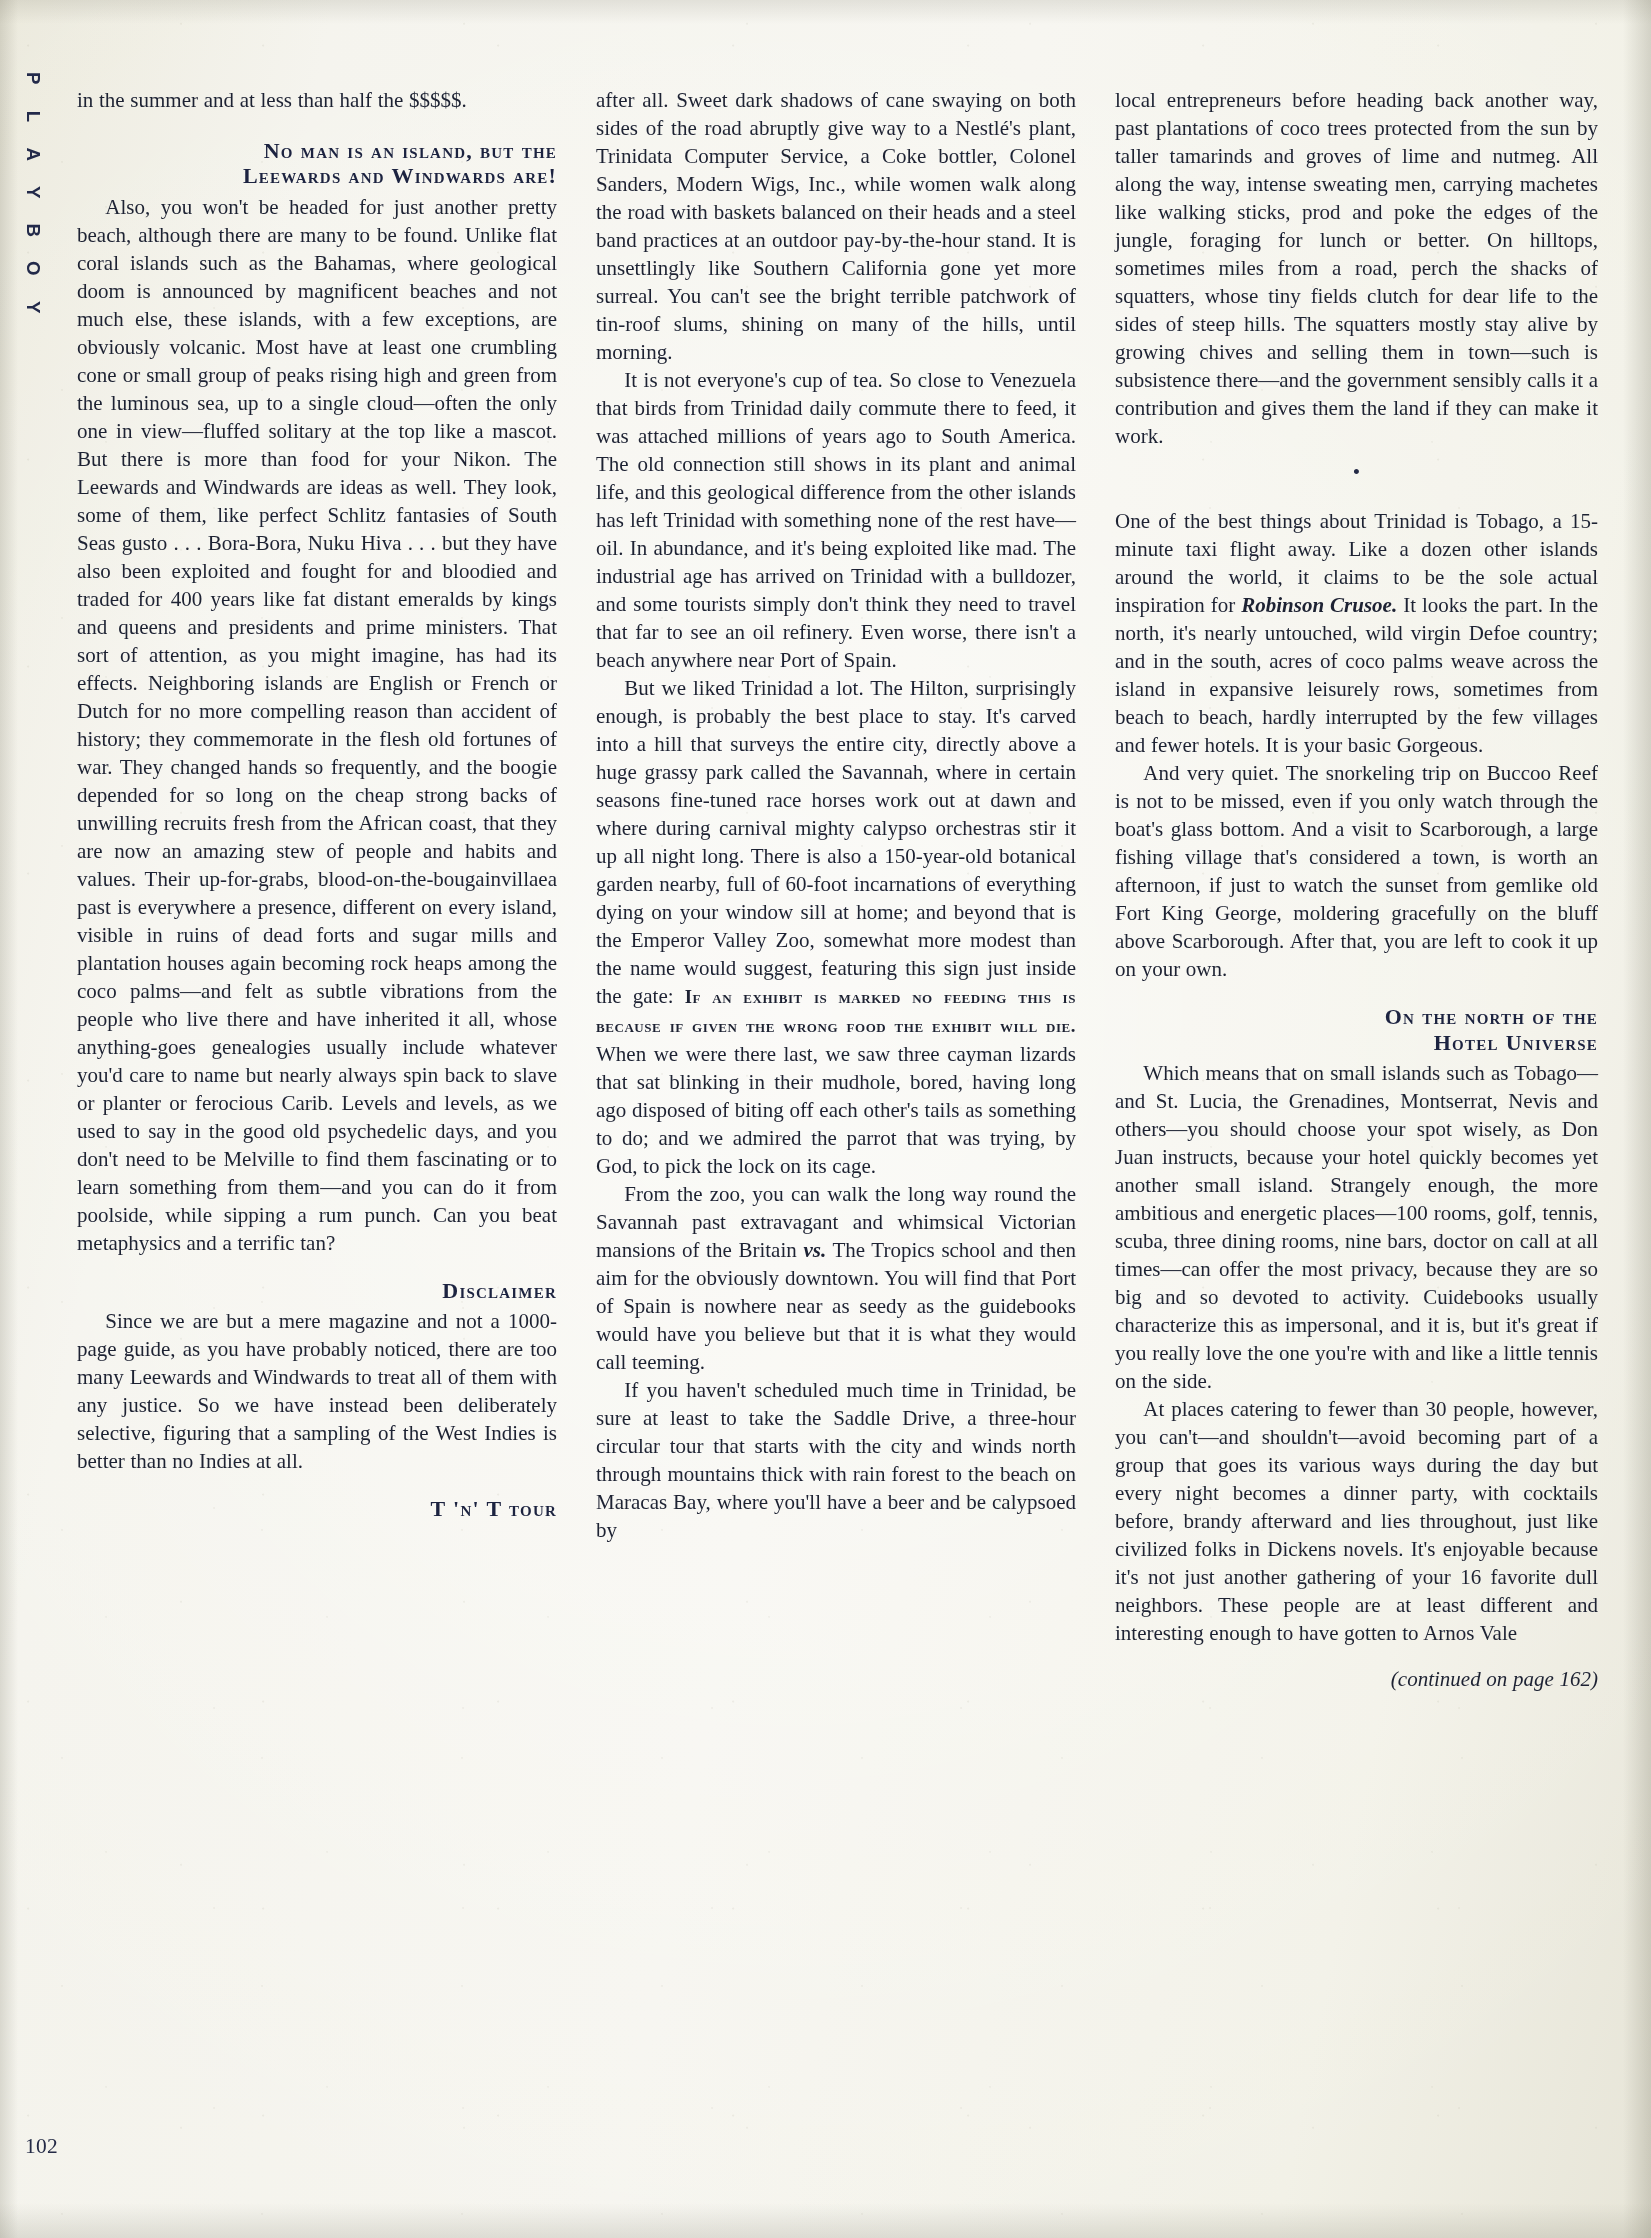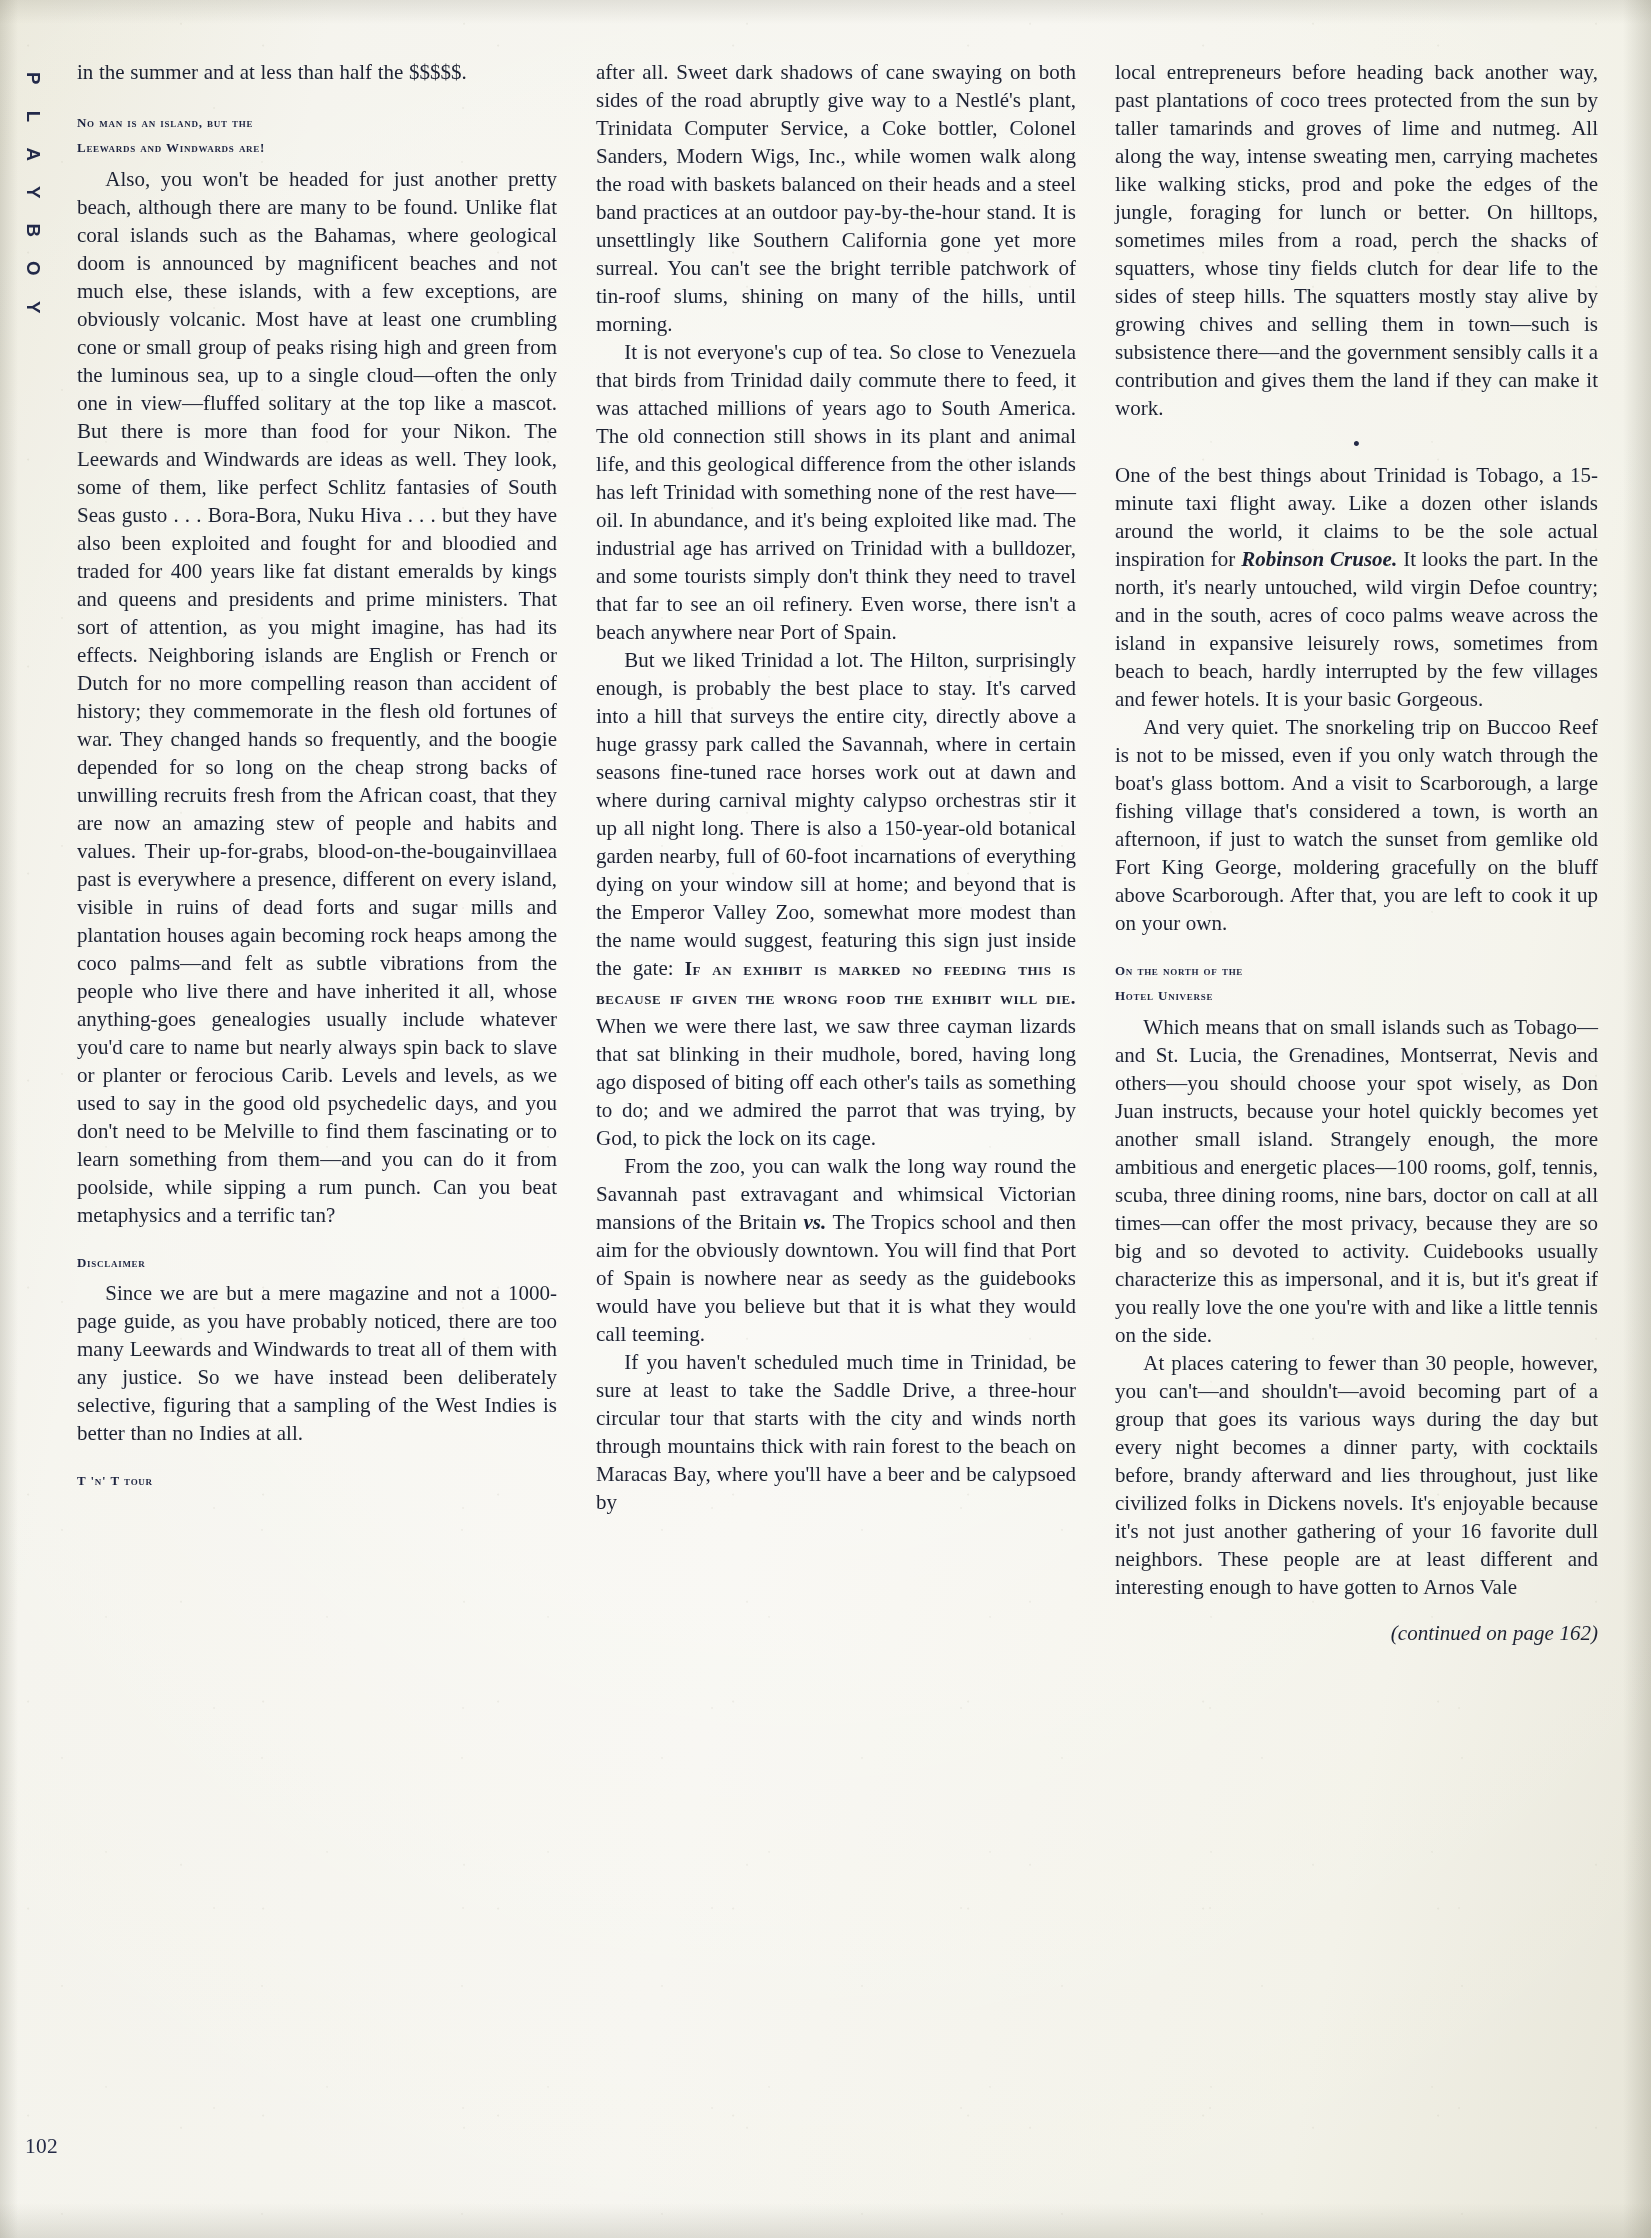--- a/index.html
+++ b/index.html
@@ -109,7 +109,7 @@
     text-indent: 1.35em;
     text-align: justify;
   }
-  .col p.noindent { text-indent: 0; }
+  .col p.noindent { text-indent: 0; margin-top: 28px; }
 
   
   .heading {

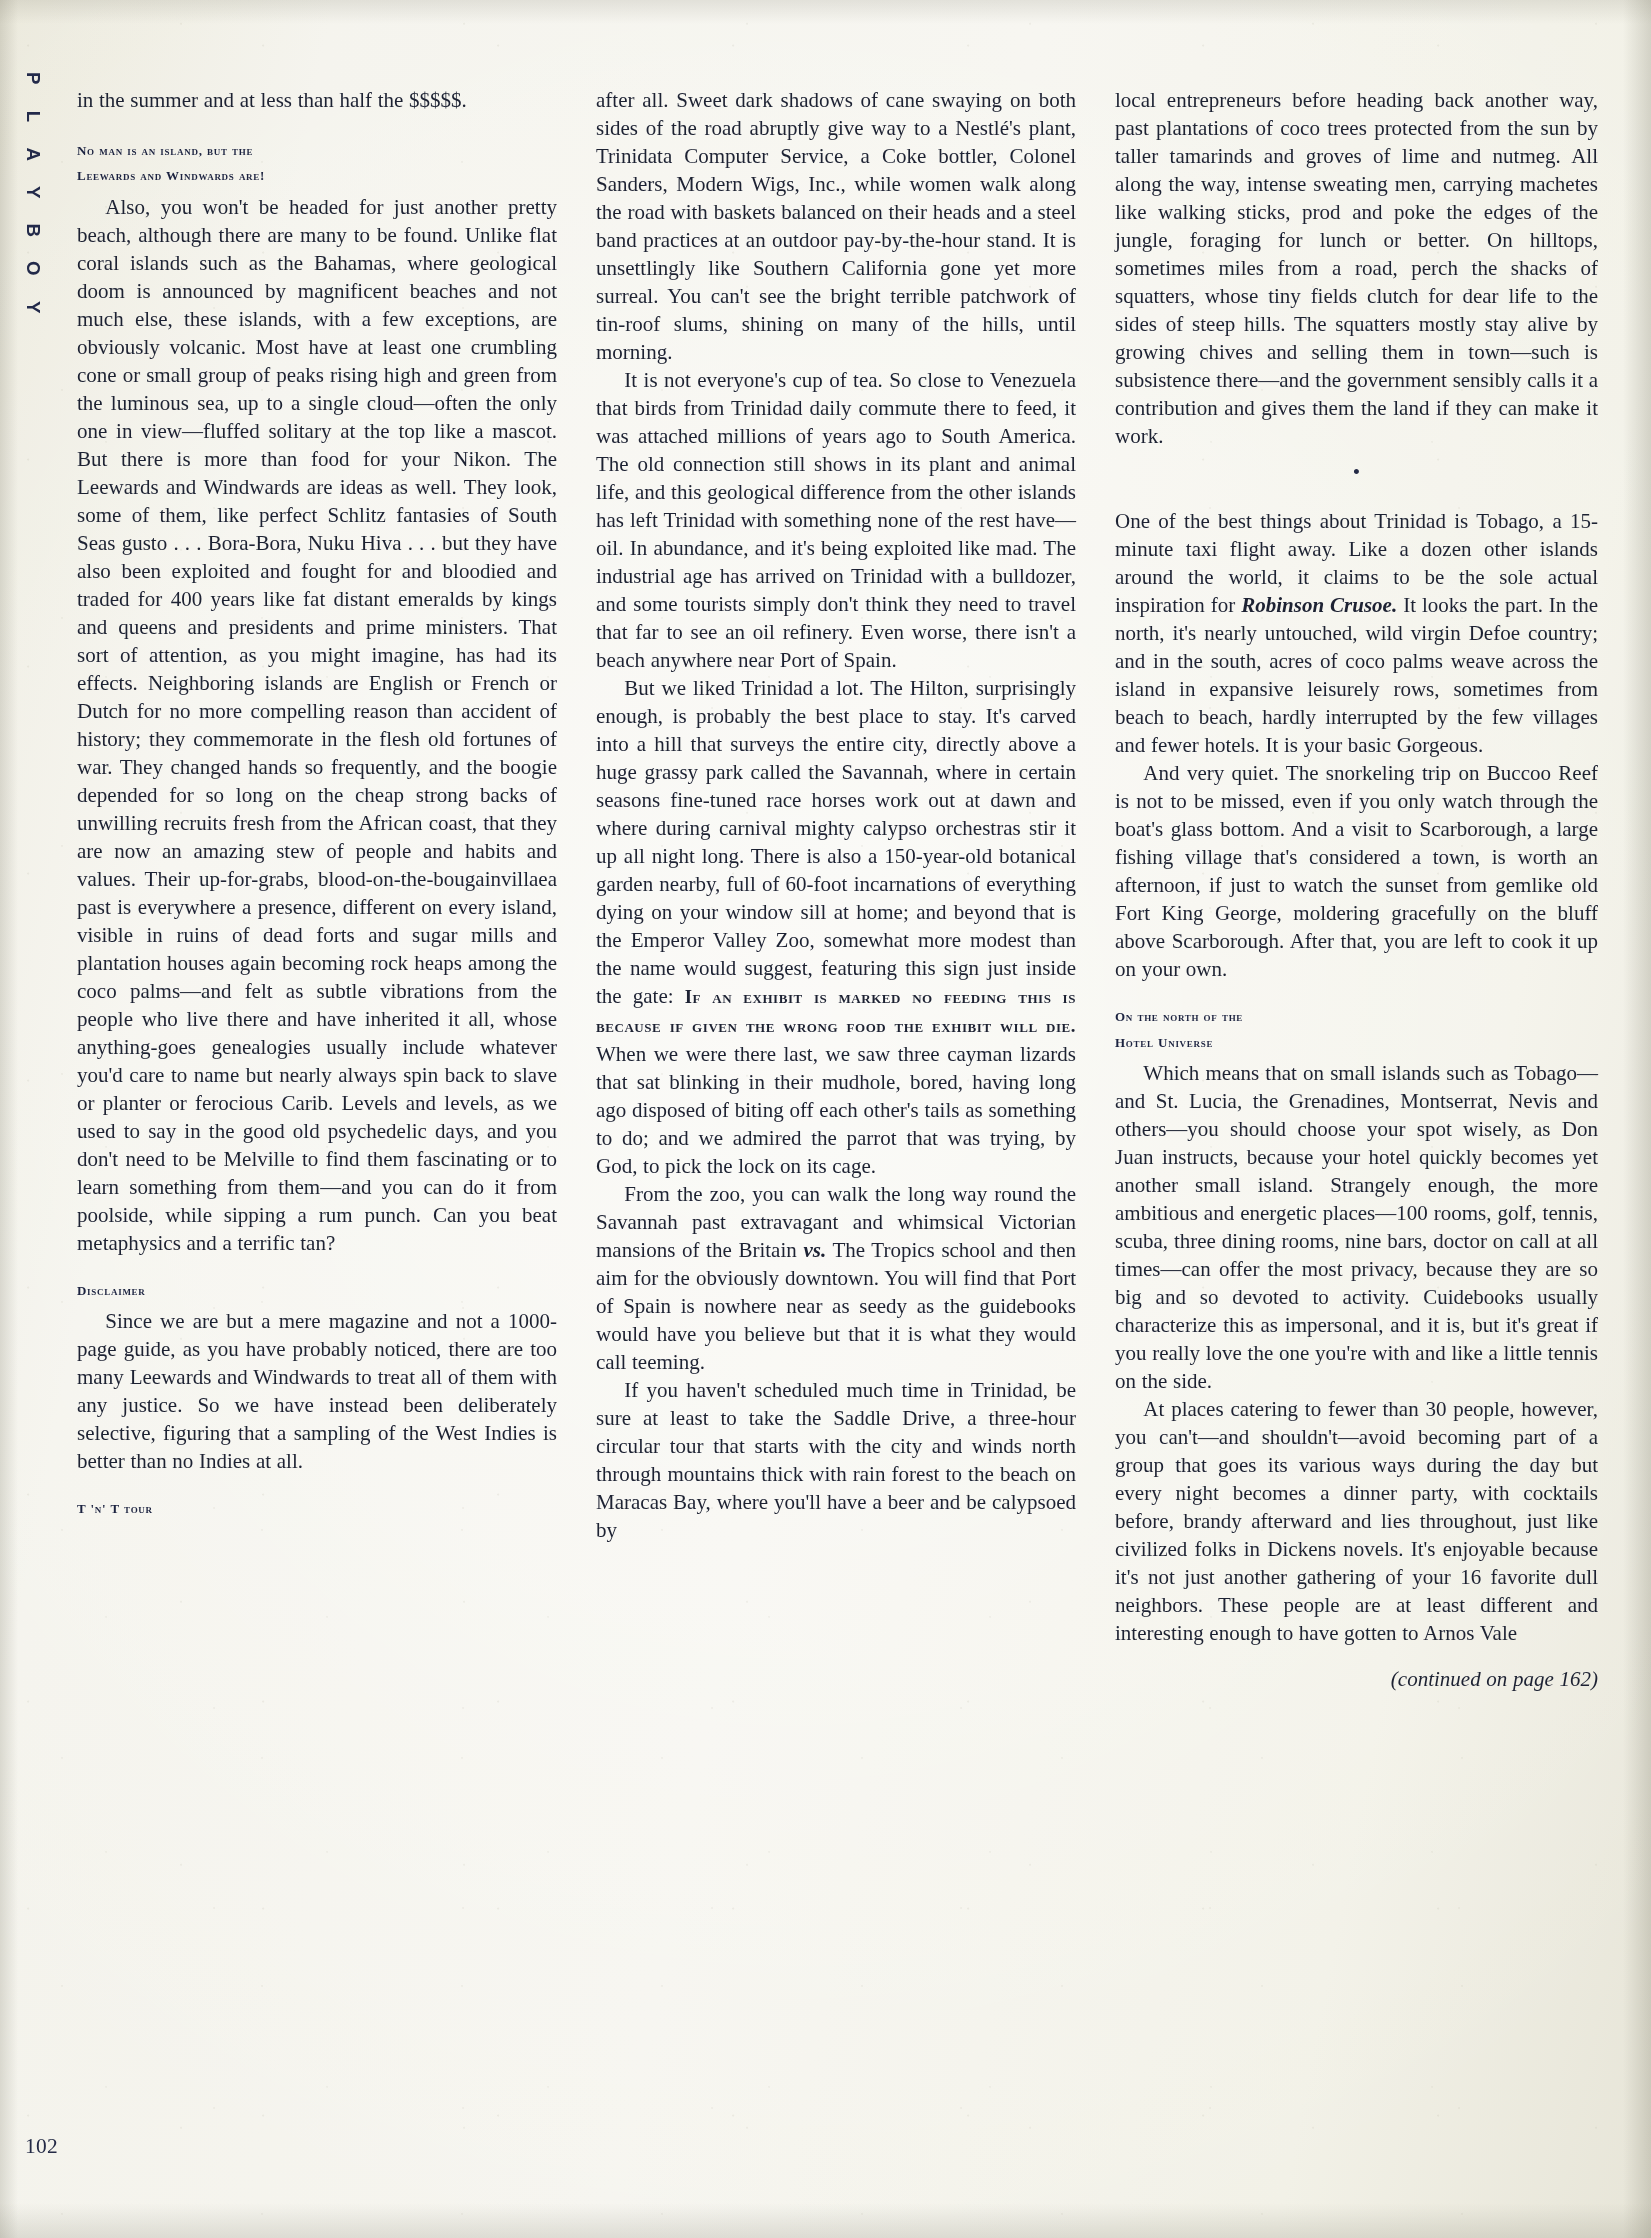--- a/index.html
+++ b/index.html
@@ -113,10 +113,10 @@
 
   
   .heading {
-    text-align: left;
+    text-align: right;
     font-variant: small-caps;
     font-weight: bold;
-    font-size: 13px;
+    font-size: 22px;
     line-height: 25.6px;
     letter-spacing: 0.055em;
     margin: 21px 0 4.1px 0;

